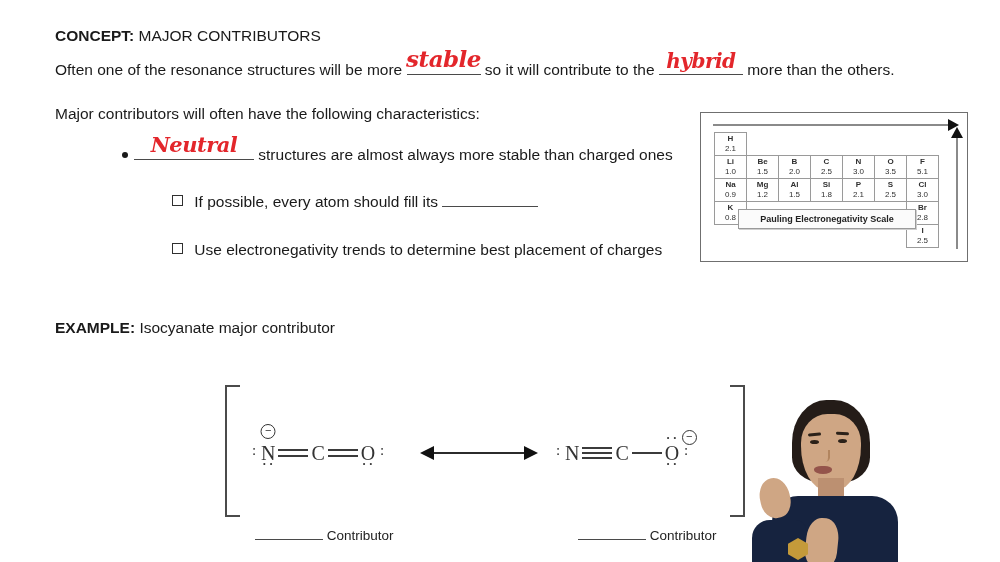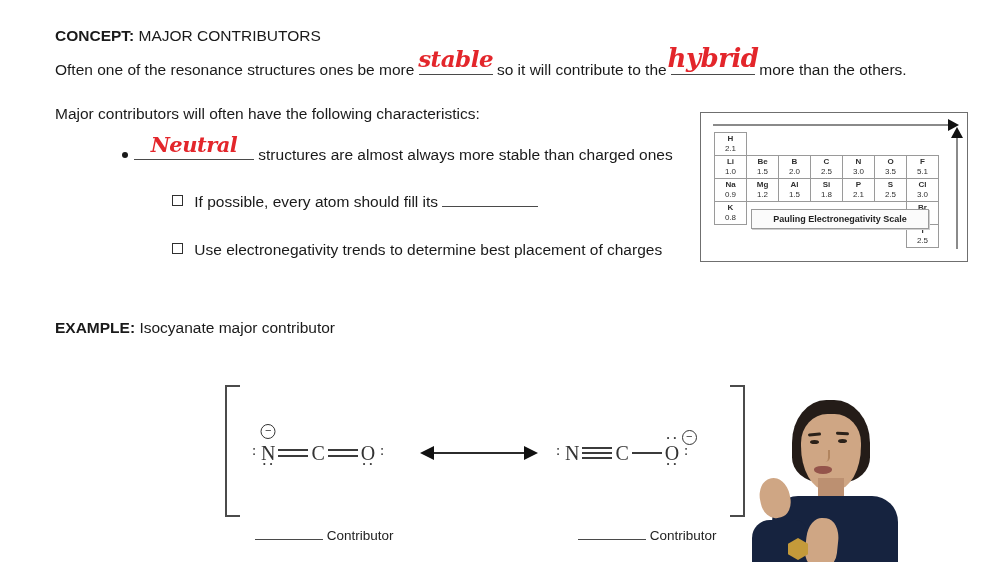--- a/index.html
+++ b/index.html
@@ -395,7 +395,7 @@
 </div>
 
 <div class="ln" style="left:55px; top:60px;">
-  <span>Often one of the resonance structures ones be more</span>
+  <span>Often one of the resonance structures will be more</span>
   <span class="blank b-stable">
     <span class="hand h-stable">stable</span>
   </span>

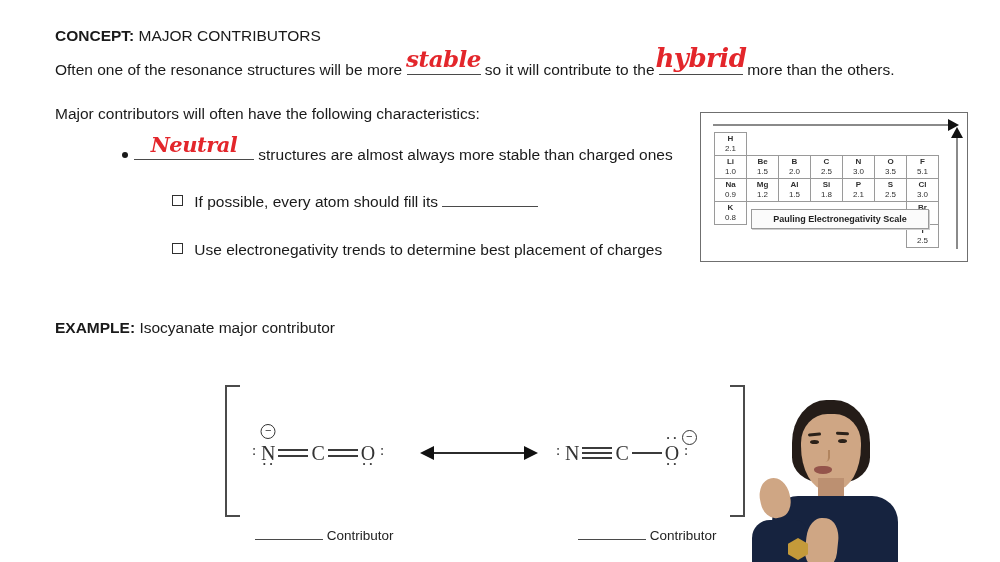--- a/index.html
+++ b/index.html
@@ -53,7 +53,7 @@
     letter-spacing: -0.5px;
   }
   .hand.h-stable  { font-size: 23px; bottom: 0px; }
-  .hand.h-hybrid  { font-size: 26px; bottom: 0px; }
+  .hand.h-hybrid  { font-size: 20px; bottom: 0px; }
   .hand.h-neutral { font-size: 21px; bottom: 1px; }
 
   

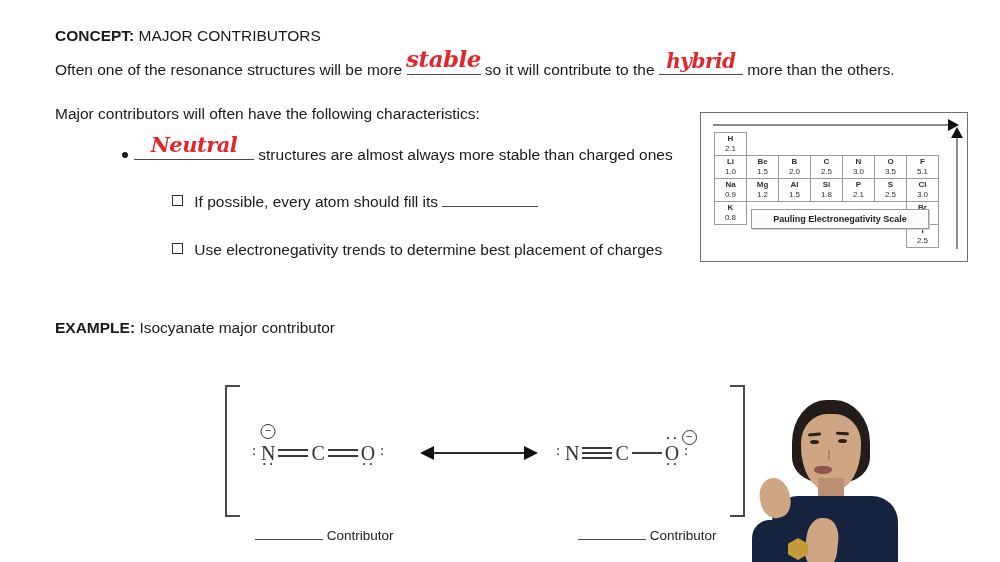--- a/index.html
+++ b/index.html
@@ -148,7 +148,7 @@
   }
   #en-caption {
     position: absolute;
-    left: 44px;
+    left: 31px;
     top: 90px;
     width: 178px;
     height: 20px;

